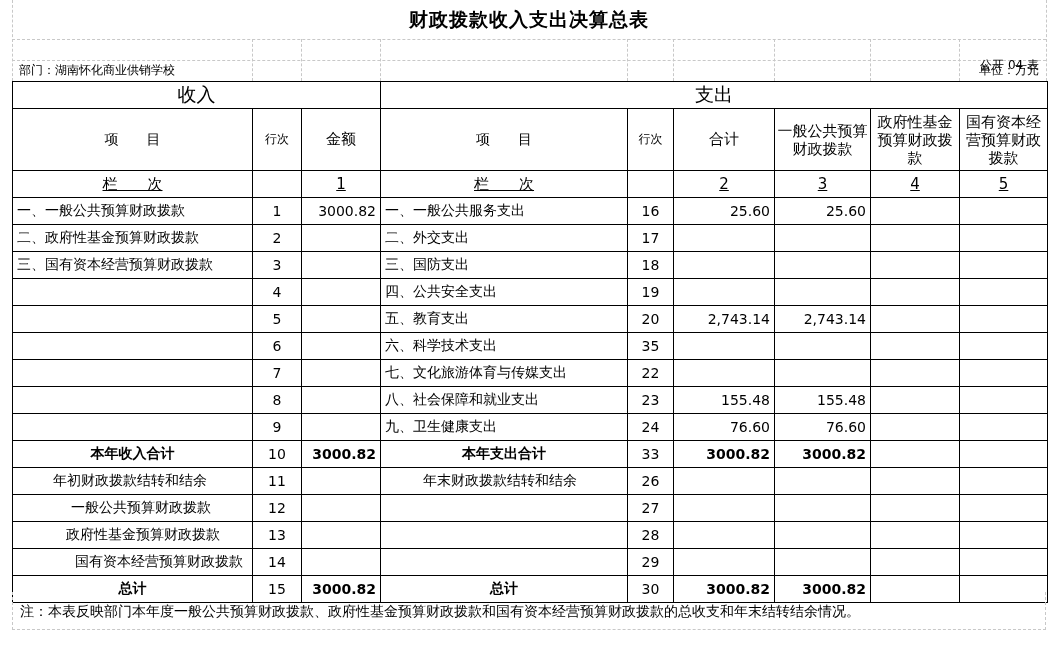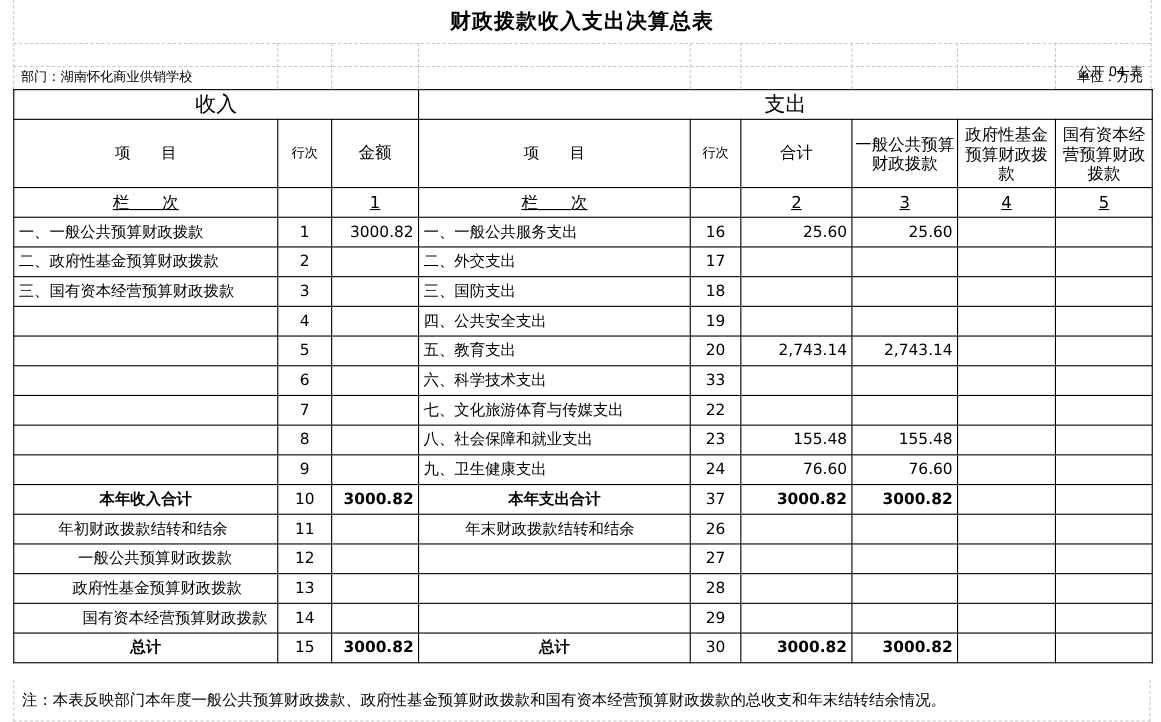--- a/index.html
+++ b/index.html
@@ -152,7 +152,7 @@
     <td class="c">6</td>
     <td class="r"></td>
     <td>六、科学技术支出</td>
-    <td class="c">33</td>
+    <td class="c">35</td>
     <td class="r"></td>
     <td class="r"></td>
     <td class="r"></td>

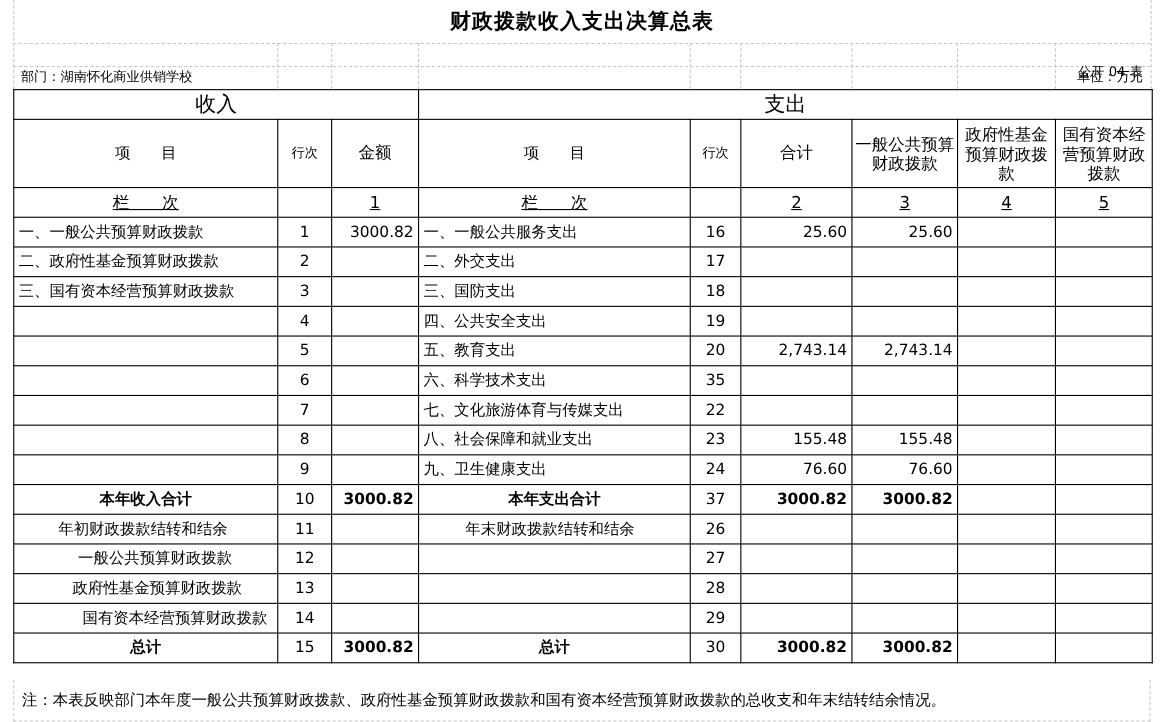--- a/index.html
+++ b/index.html
@@ -196,7 +196,7 @@
     <td class="c">10</td>
     <td class="r b">3000.82</td>
     <td class="c b">本年支出合计</td>
-    <td class="c">37</td>
+    <td class="c">33</td>
     <td class="r b">3000.82</td>
     <td class="r b">3000.82</td>
     <td class="r"></td>

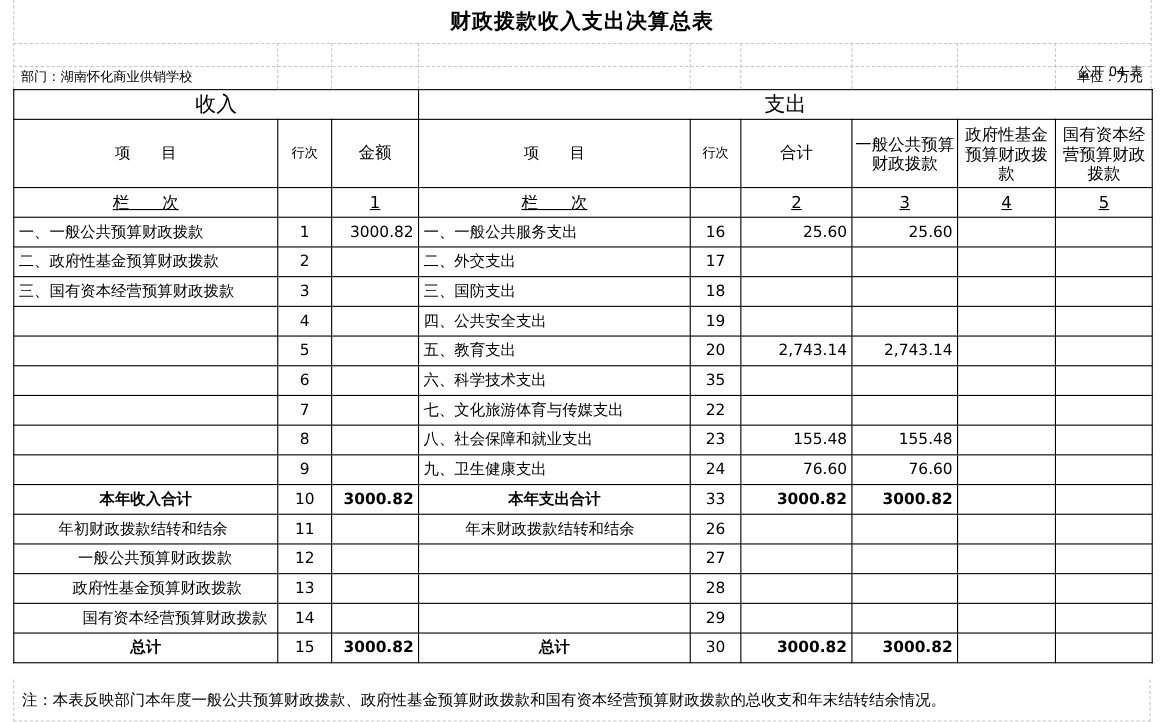--- a/index.html
+++ b/index.html
@@ -26,7 +26,7 @@
   .ind2 { padding-left:58px !important; }
   .ind3 { padding-left:53px !important; }
   .ind-exp { padding-left:42px !important; }
-  .note { position:absolute; left:12px; top:618px; width:1034px; height:38px;
+  .note { position:absolute; left:12px; top:592px; width:1034px; height:38px;
           border-left:1px dashed #c8c8c8; border-right:1px dashed #c8c8c8;
           border-bottom:1px dashed #c8c8c8; font-size:14px; line-height:38px;
           padding-left:7px; box-sizing:border-box; }

